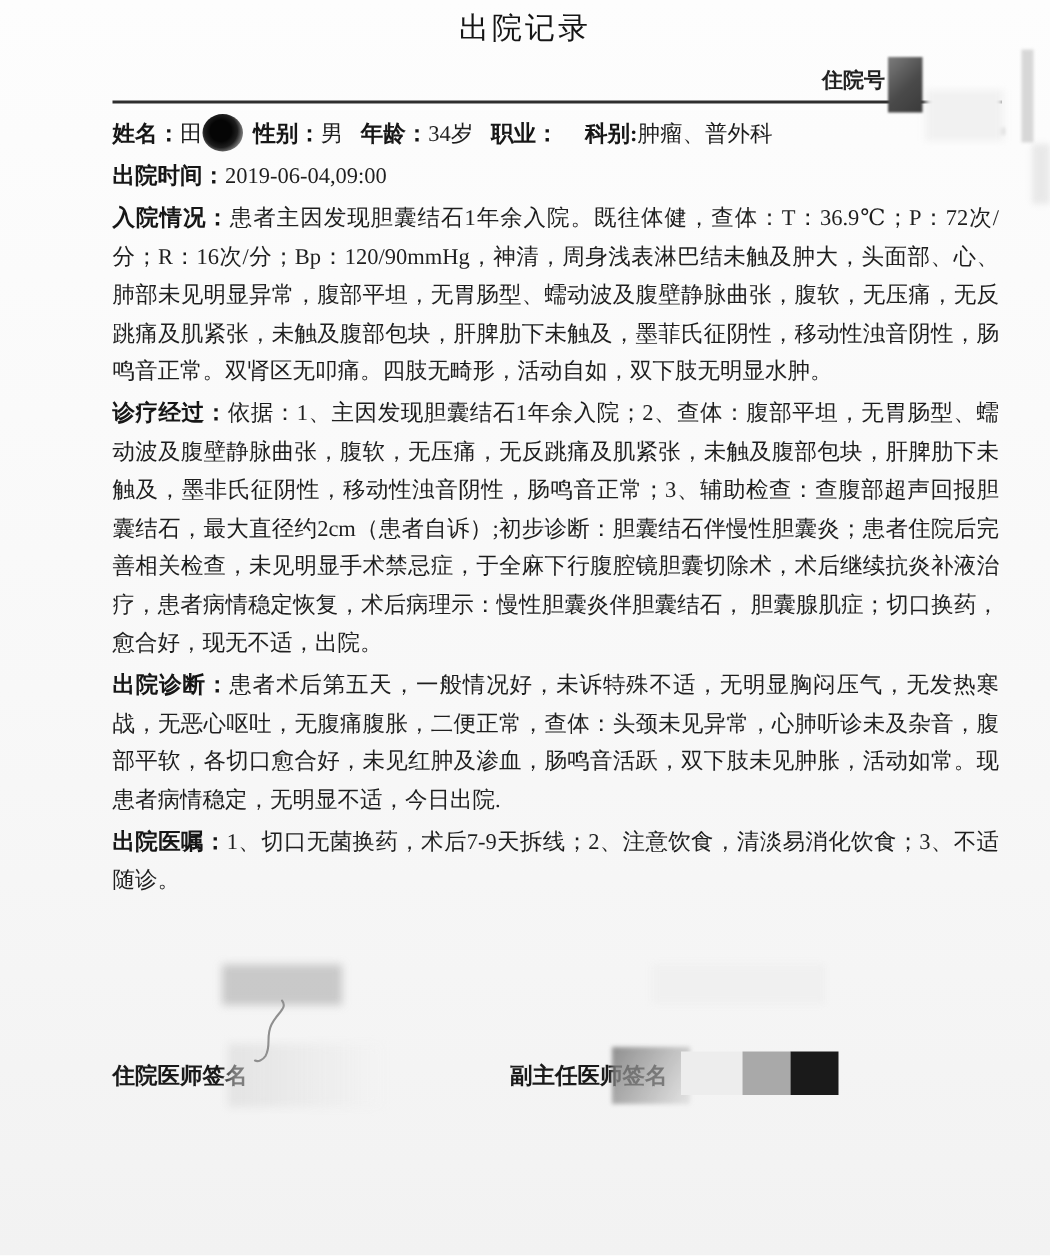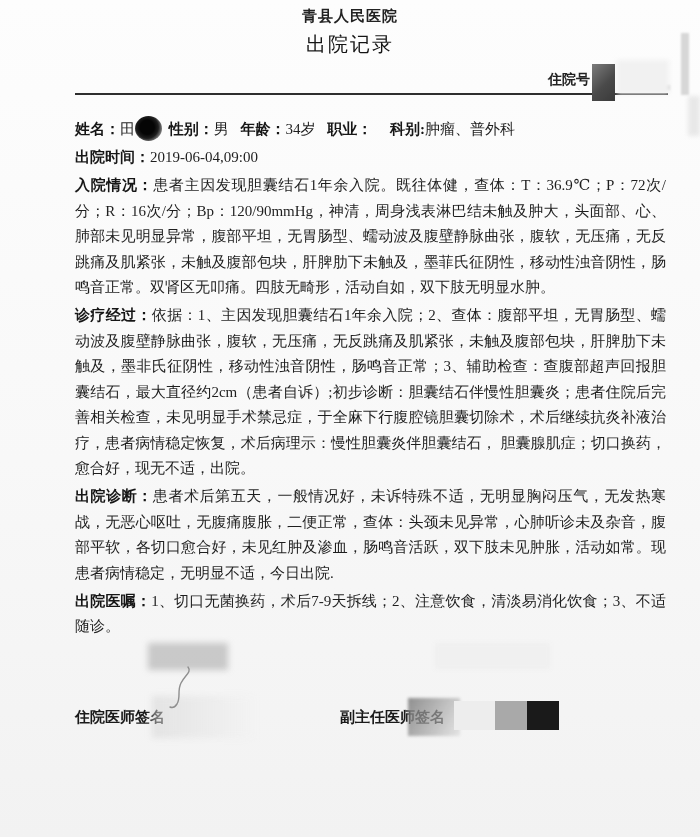--- a/index.html
+++ b/index.html
@@ -87,7 +87,6 @@
 
 <div class="page">
 
-  <div class="hospital">青县人民医院</div>
   <div class="doc-title">出院记录</div>
 
   <div class="admission-row">

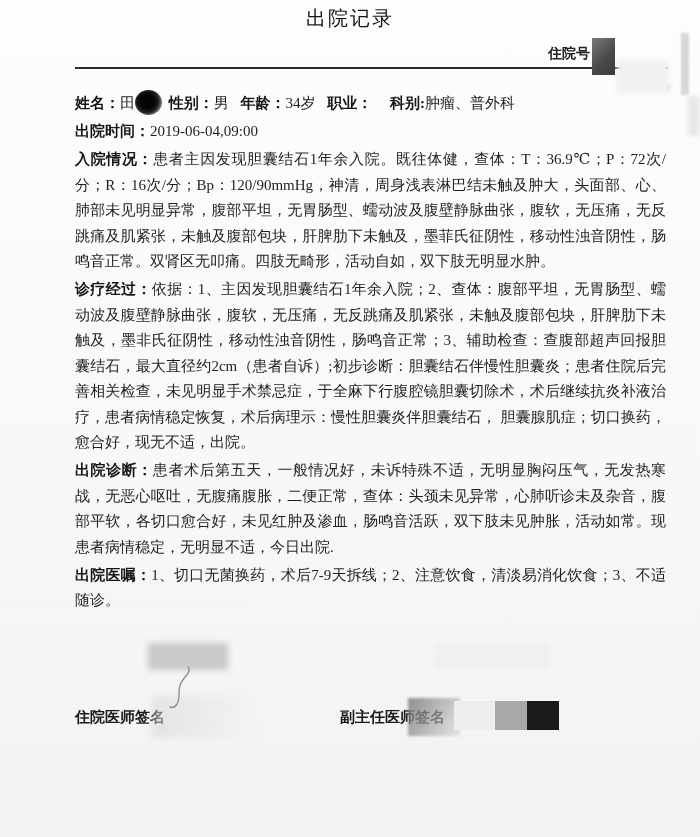--- a/index.html
+++ b/index.html
@@ -36,7 +36,7 @@
     border-top:2px solid #2e2e2e;
   }
   .content{
-    padding:21px 34px 0 75px;
+    padding:7px 34px 0 75px;
     font-size:15px;line-height:25.5px;font-weight:500;
     text-align:justify;
   }

